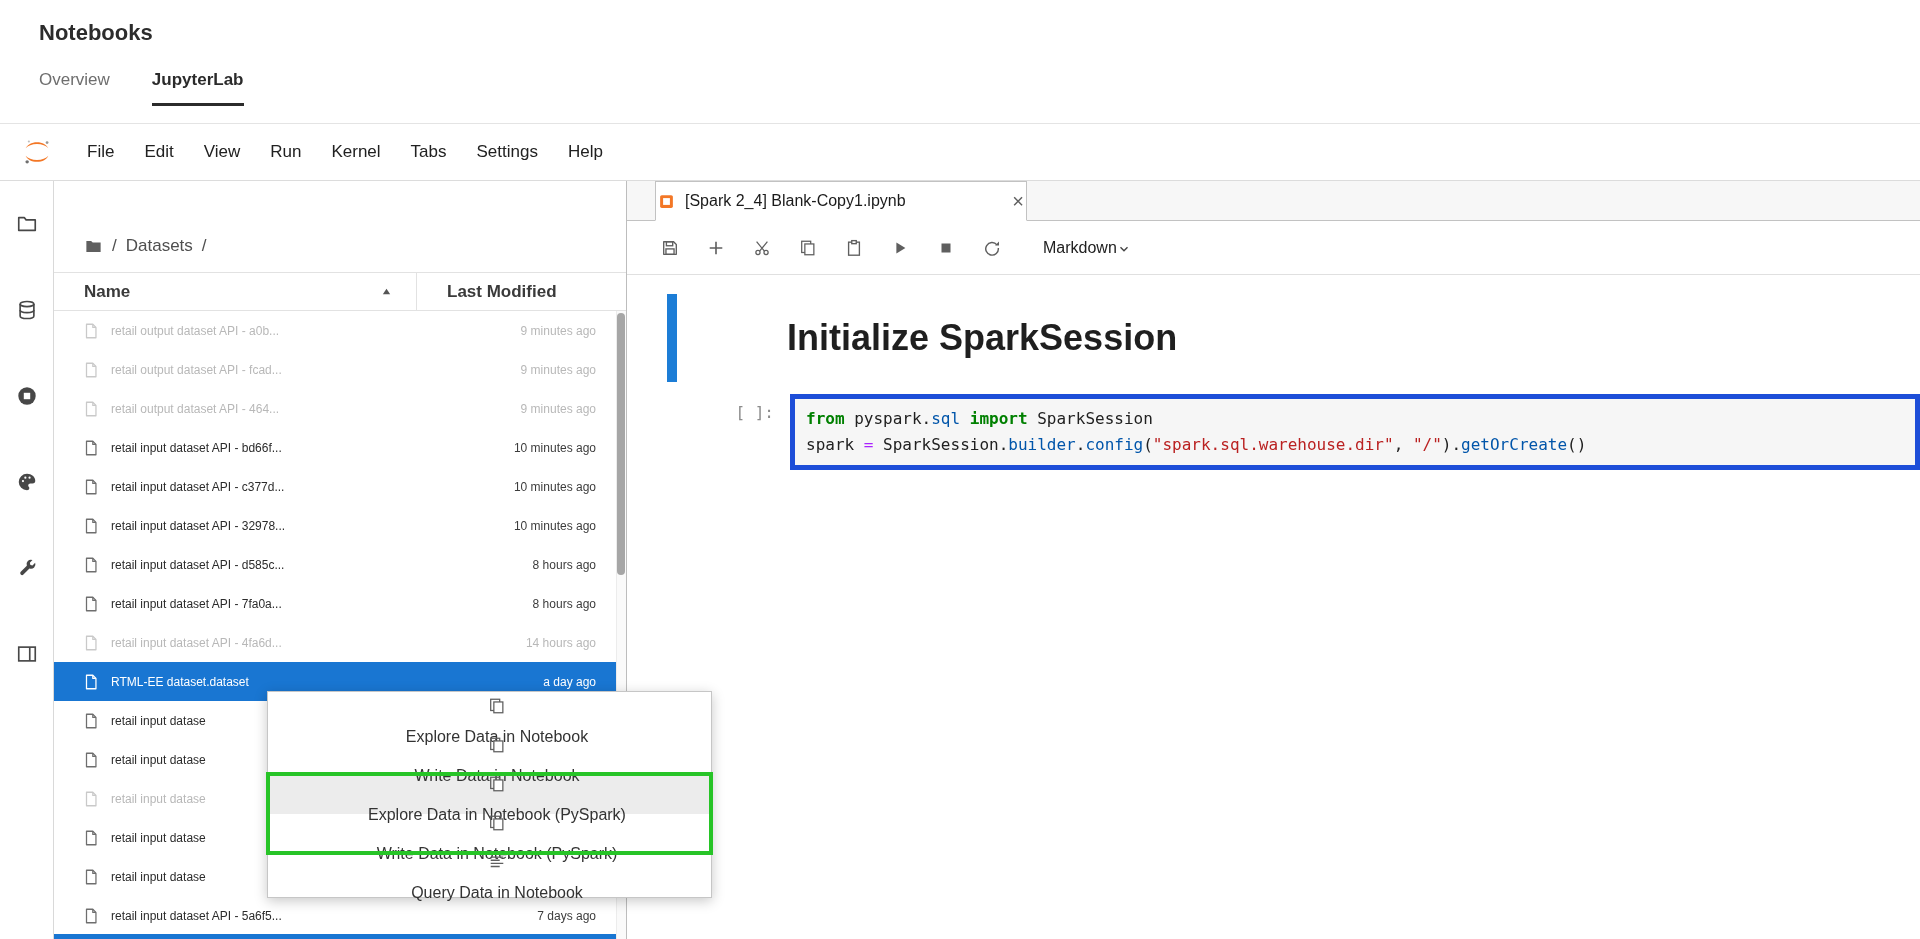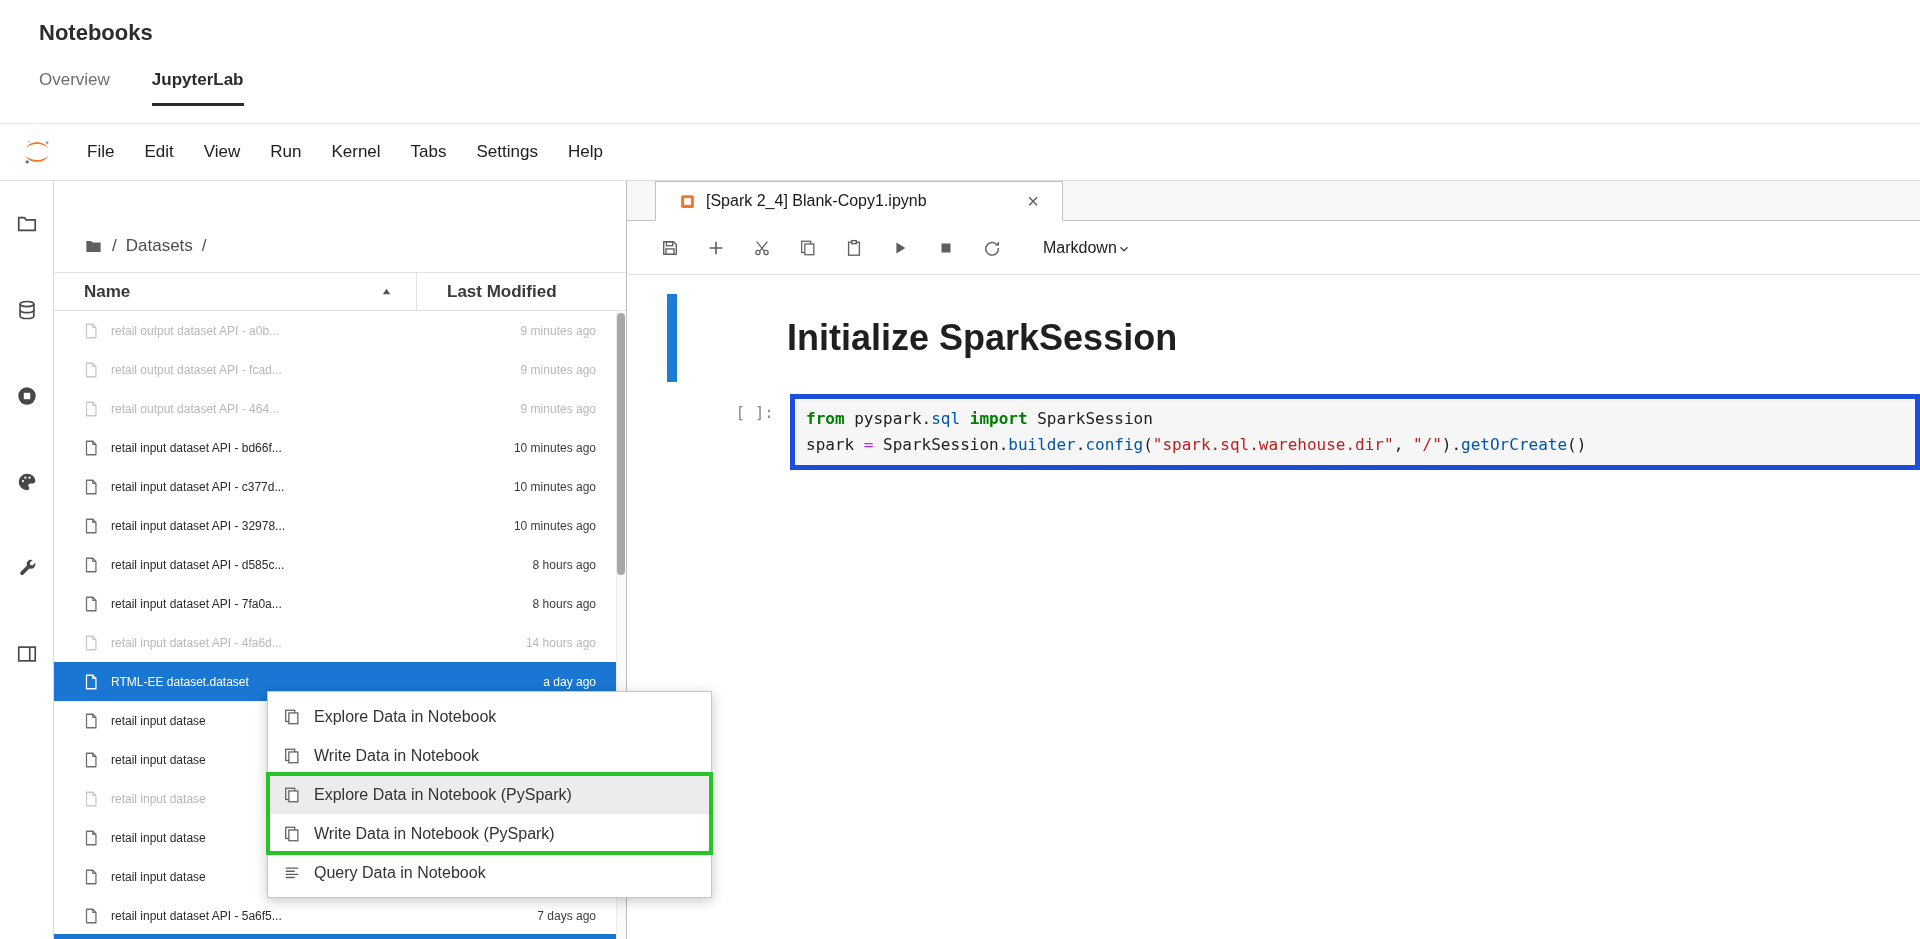--- a/index.html
+++ b/index.html
@@ -52,7 +52,7 @@
   
   .notebook { flex:1; min-width:0; display:flex; flex-direction:column; background:#fff; }
   .tabbar { height:40px; background:#f7f7f7; border-bottom:1px solid #c2c2c2; display:flex; align-items:stretch; padding-left:28px; }
-  .ntab { width:408px; background:#fff; border:1px solid #c2c2c2; border-bottom:1px solid #fff; margin-bottom:-1px; display:flex; align-items:center; gap:10px; padding:0 23px; font-size:16px; color:#1a1a1a; cursor:pointer; }
+  .ntab { width:372px; background:#fff; border:1px solid #c2c2c2; border-bottom:1px solid #fff; margin-bottom:-1px; display:flex; align-items:center; gap:10px; padding:0 2px; font-size:16px; color:#1a1a1a; cursor:pointer; }
   .ntab .icon { display:flex; }
   .ntab-title { white-space:nowrap; overflow:hidden; }
   .ntab-close { margin-left:auto; color:#5f5f5f; font-size:20px; line-height:1; cursor:pointer; }

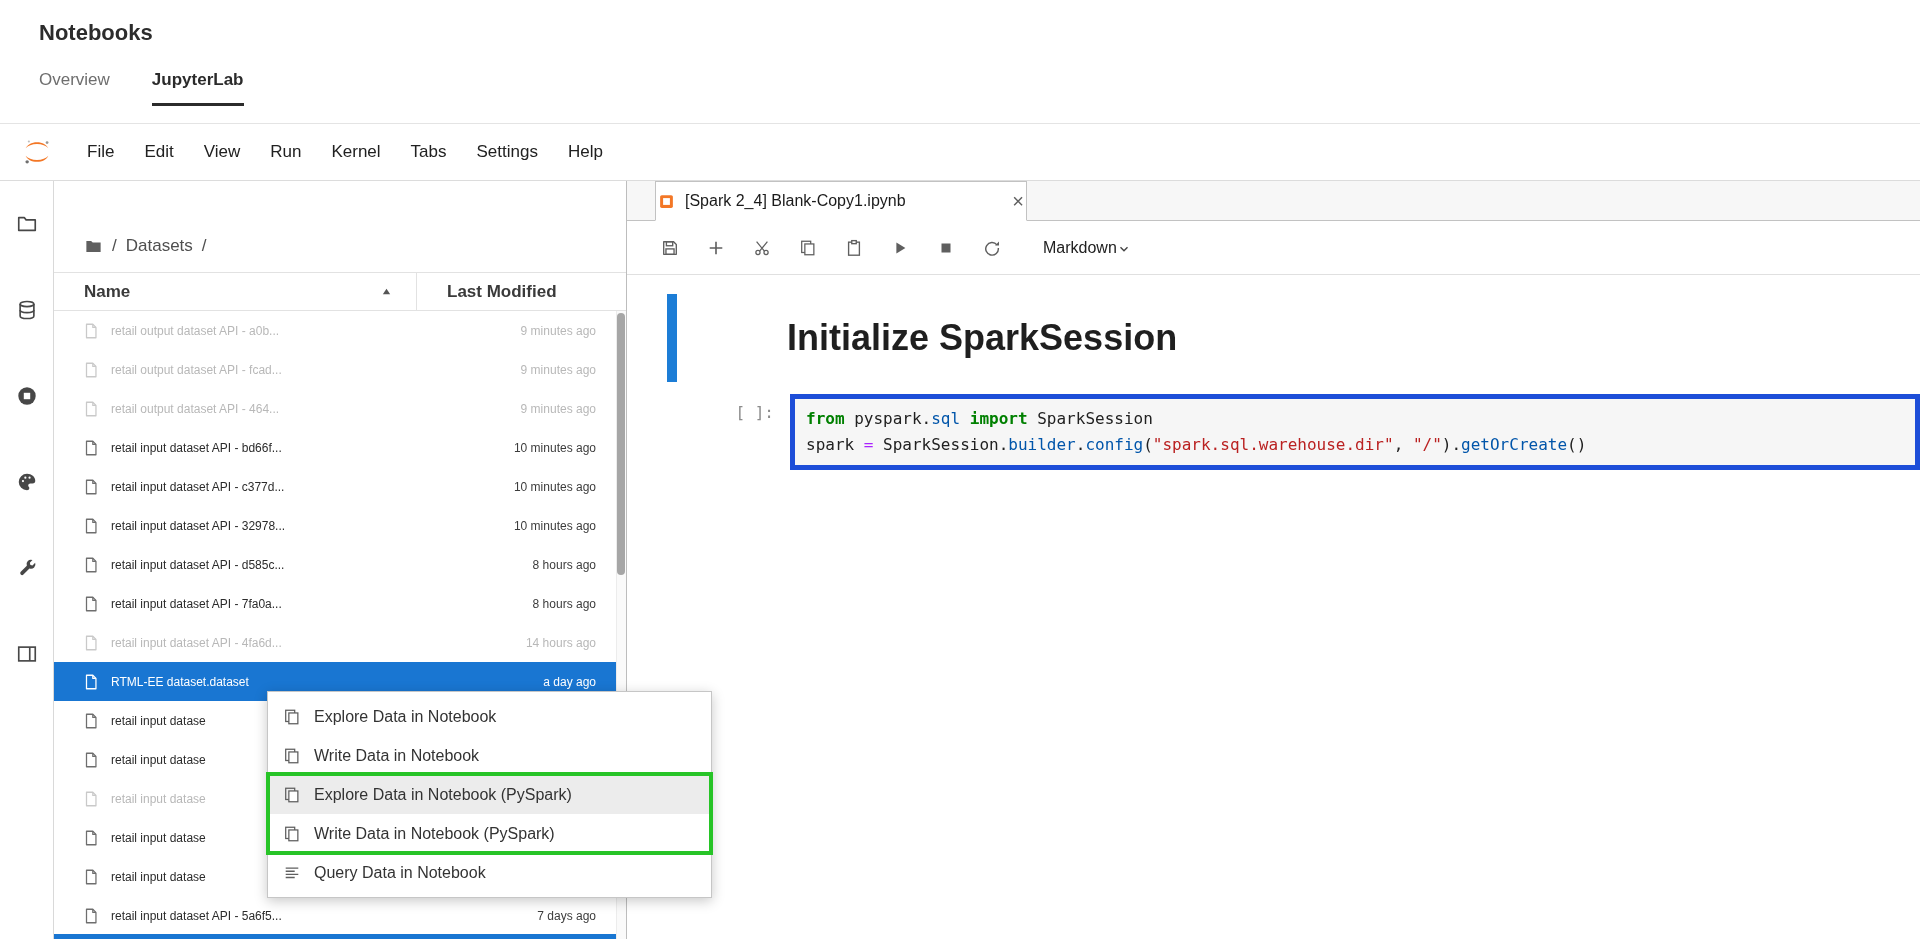--- a/index.html
+++ b/index.html
@@ -78,7 +78,7 @@
 
   
   .ctxmenu { position:absolute; left:267px; top:691px; width:445px; background:#fff; border:1px solid #c6c6c6; box-shadow:0 3px 12px rgba(0,0,0,.22); padding:5px 0; z-index:10; }
-  .cm-item { height:39px; display:flex; align-items:center; gap:13px; padding-left:15px; font-size:16px; color:#333; cursor:pointer; }
+  .cm-item { height:39px; display:flex; align-items:center; gap:13px; padding-left:15px; font-size:16px; color:#333; cursor:pointer;flex-direction:column; }
   .cm-item .icon { color:#5f5f5f; display:flex; }
   .cm-item.hover { background:#ececec; }
   .green-box { position:absolute; left:-2px; right:-2px; top:80px; height:83px; border:4px solid #27c427; pointer-events:none; z-index:11; }

